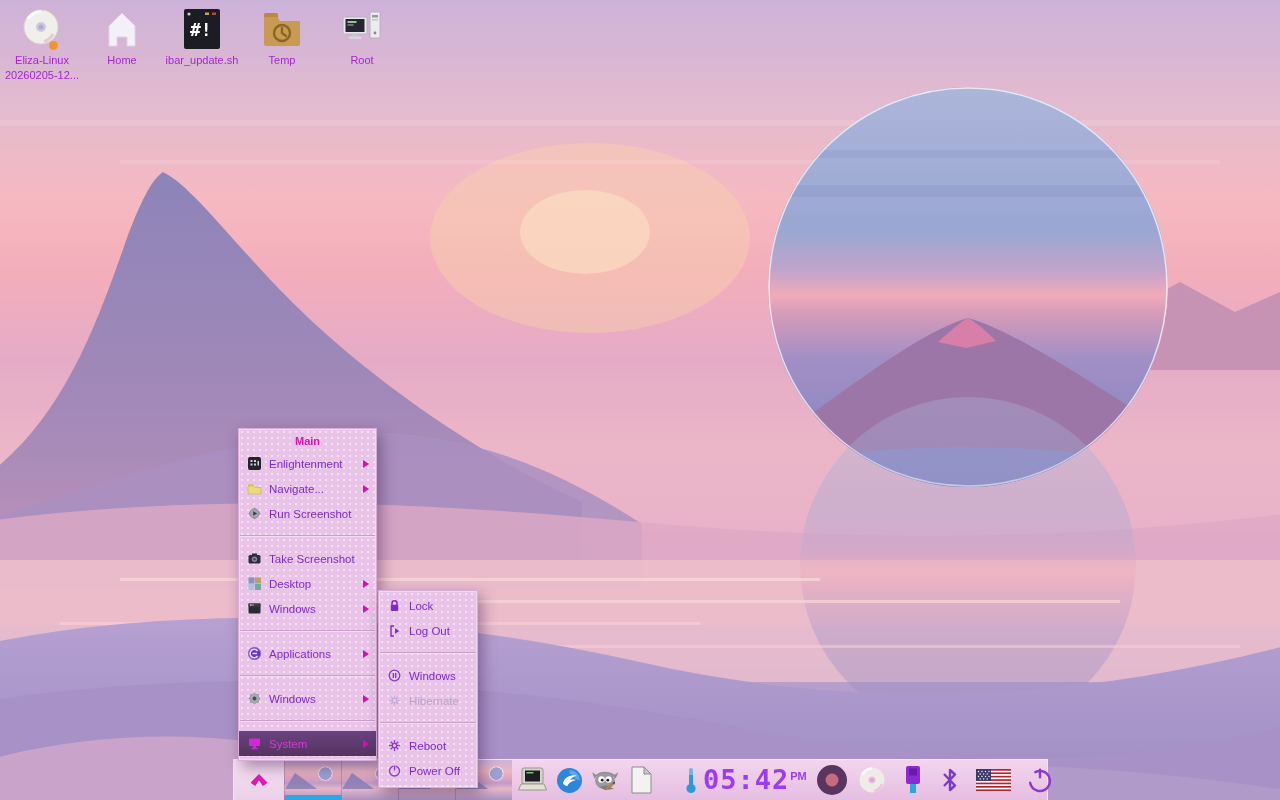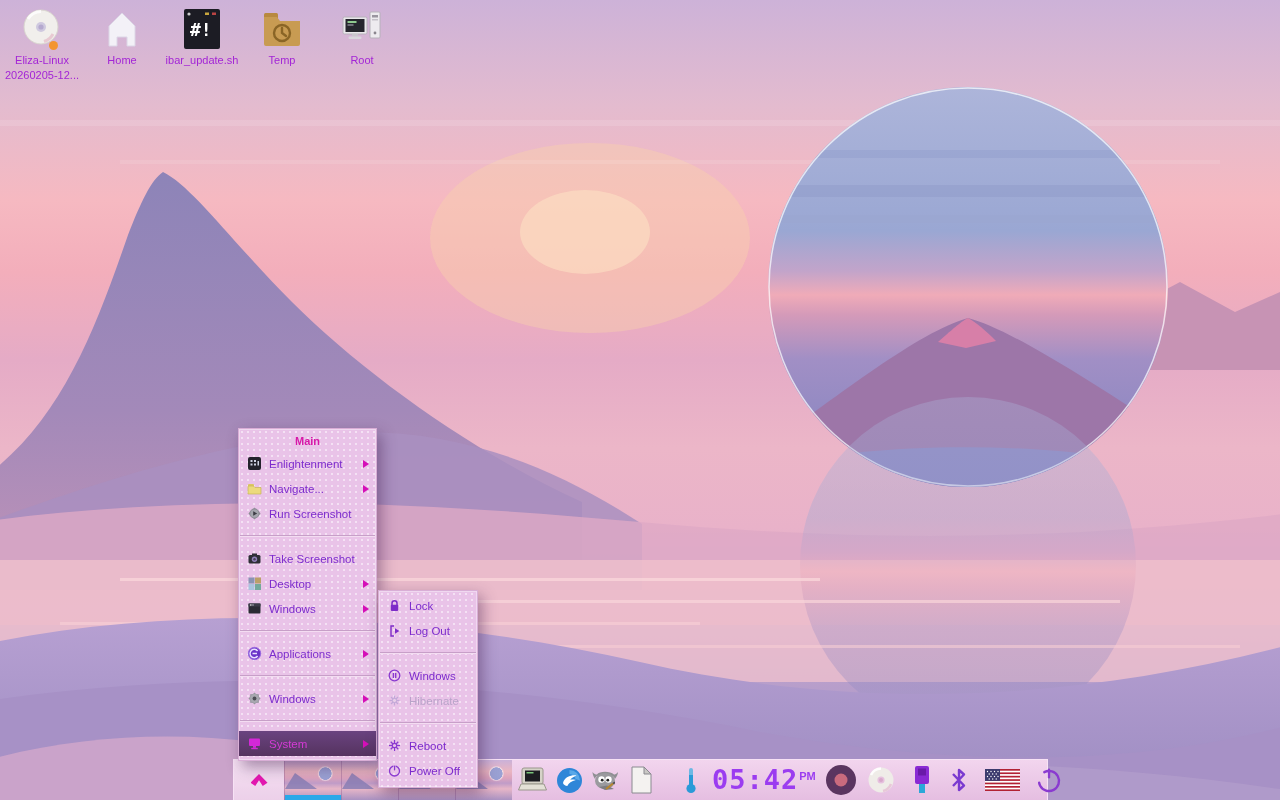--- a/index.html
+++ b/index.html
@@ -50,7 +50,7 @@
   .ibar { display:flex; align-items:center; gap:4px; margin-left:5px; flex:none; }
   .ibar .app { width:32px; height:32px; display:flex; align-items:center; justify-content:center; }
   .gadget { display:flex; align-items:center; justify-content:center; flex:none; }
-  .clock { margin-left:13px; display:flex; align-items:flex-start; flex:none; }
+  .clock { margin-left:4px; display:flex; align-items:flex-start; flex:none; }
   .clock .time { font-family:"DejaVu Sans Mono", monospace; font-weight:bold; font-size:27px; line-height:32px; color:#9b3cf0; letter-spacing:1px; }
   .clock .mer { font-size:11px; font-weight:bold; color:#9b3cf0; margin-top:6px; margin-left:1px; }
 </style>

